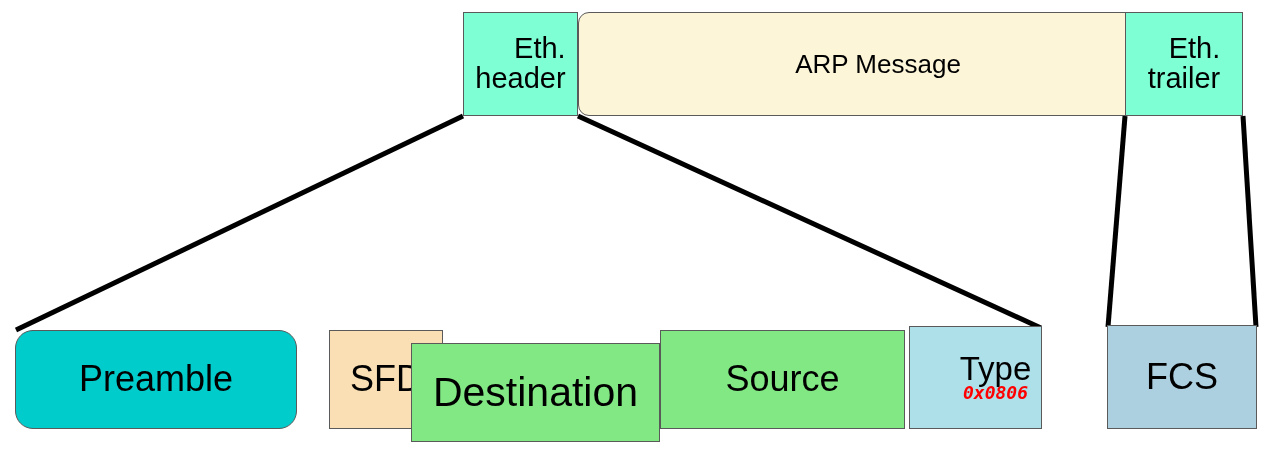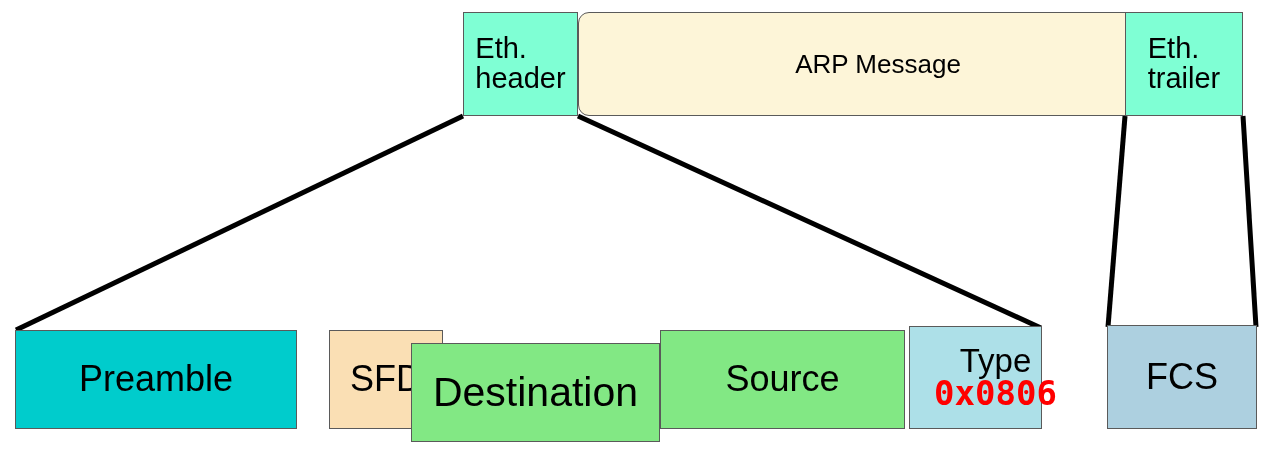--- a/index.html
+++ b/index.html
@@ -39,7 +39,7 @@
     flex-direction: column;
     align-items: center;
     justify-content: center;
-    text-align: left;
+    text-align: right;
     line-height: 1.02;
     white-space: pre-line;
   }

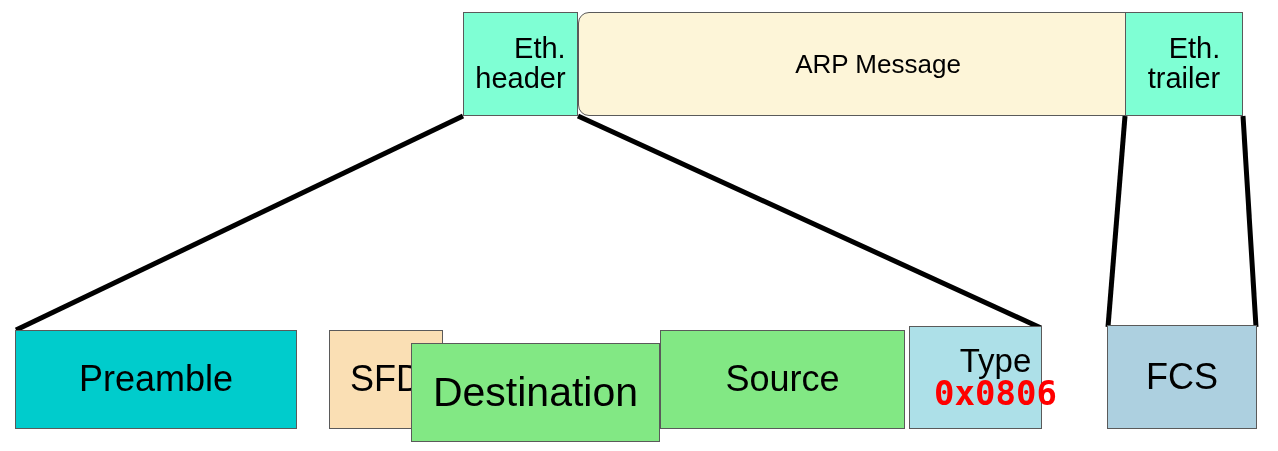--- a/index.html
+++ b/index.html
@@ -130,7 +130,7 @@
   </div>
 
   <div class="lower-row">
-    <div class="field-box" id="box-preamble" style="background:#00CCCC;">Preamble</div>
+    <div class="field-box" id="box-preamble" style="background:#00CCCC;border-radius:18px;">Preamble</div>
 
     <div class="field-box" id="box-sfd" style="background:#FADFB4;margin-left:32px;">SFD</div>
 

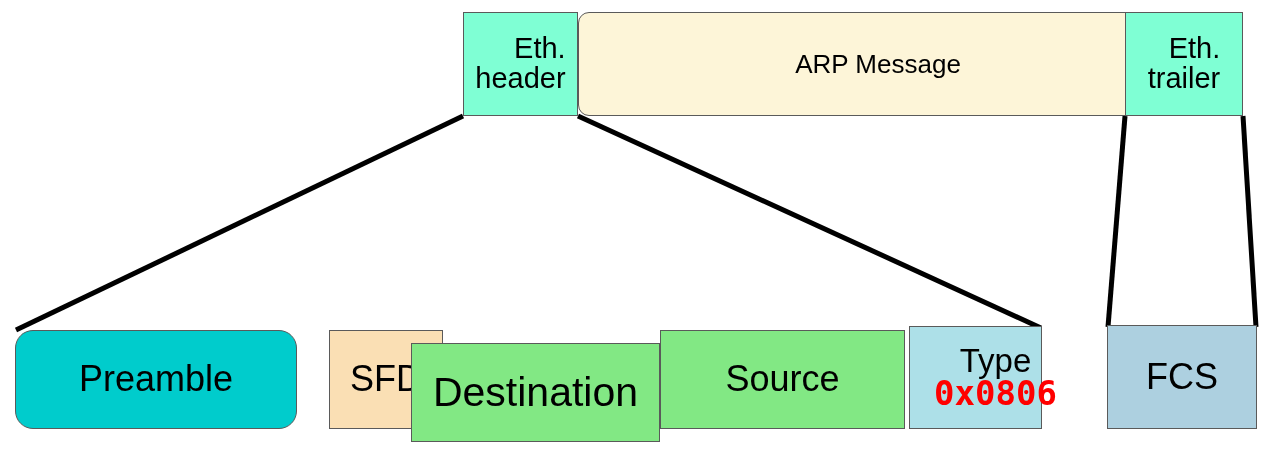--- a/index.html
+++ b/index.html
@@ -102,9 +102,10 @@
     display: block;
     font-family: "DejaVu Sans Mono", monospace;
     font-weight: bold;
-    font-size: 34px;
+    font-size: 18px;
     letter-spacing: 0px;
     margin-top: -2px;
+    font-style: italic;
   }
 </style>
 </head>

